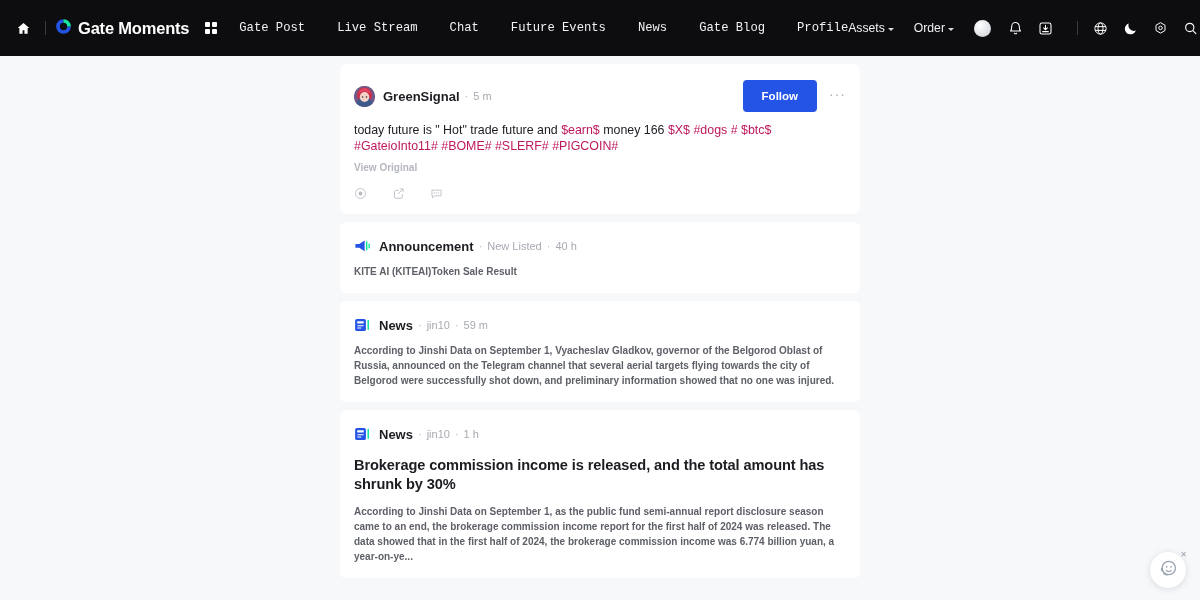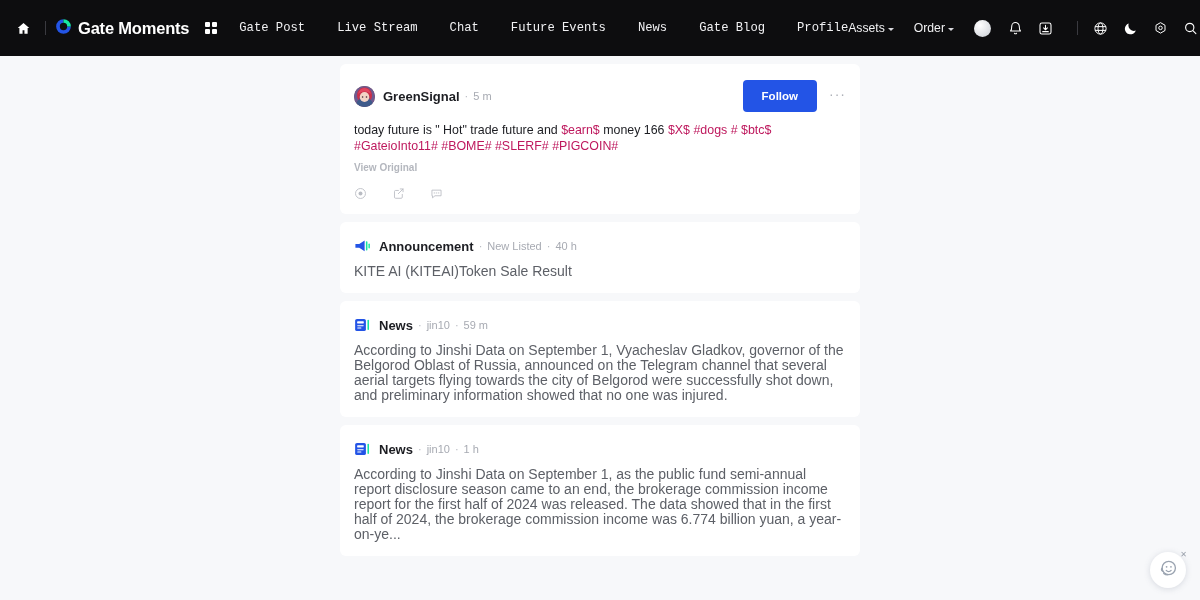--- a/index.html
+++ b/index.html
@@ -152,10 +152,11 @@
     letter-spacing: -0.1px;
   }
   .news-sub {
-    font-size: 14px;
+    font-size: 10px;
     color: #5d6067;
     line-height: 15px;
     margin-top: 10px;
+    font-weight: bold;
   }
 
   

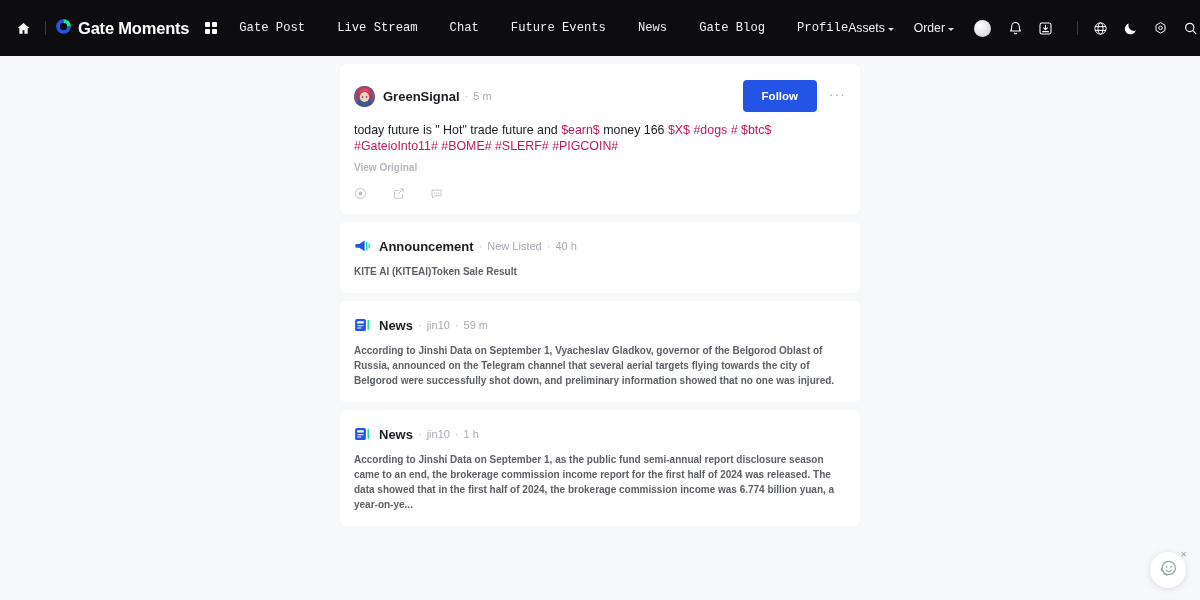--- a/index.html
+++ b/index.html
@@ -384,6 +384,7 @@
       <span class="dot-sep">·</span>
       <span class="src-meta">1 h</span>
     </div>
+    <div class="news-title">Brokerage commission income is released, and the total amount has shrunk by 30%</div>
     <div class="news-sub"><span>According to Jinshi Data on September 1, as the public fund semi-annual report disclosure season came to an end, the brokerage commission income report for the first half of 2024 was released. The data showed that in the first half of 2024, the brokerage commission income was 6.774 billion yuan, a year-on-ye...</span> </div>
   </div>
 

